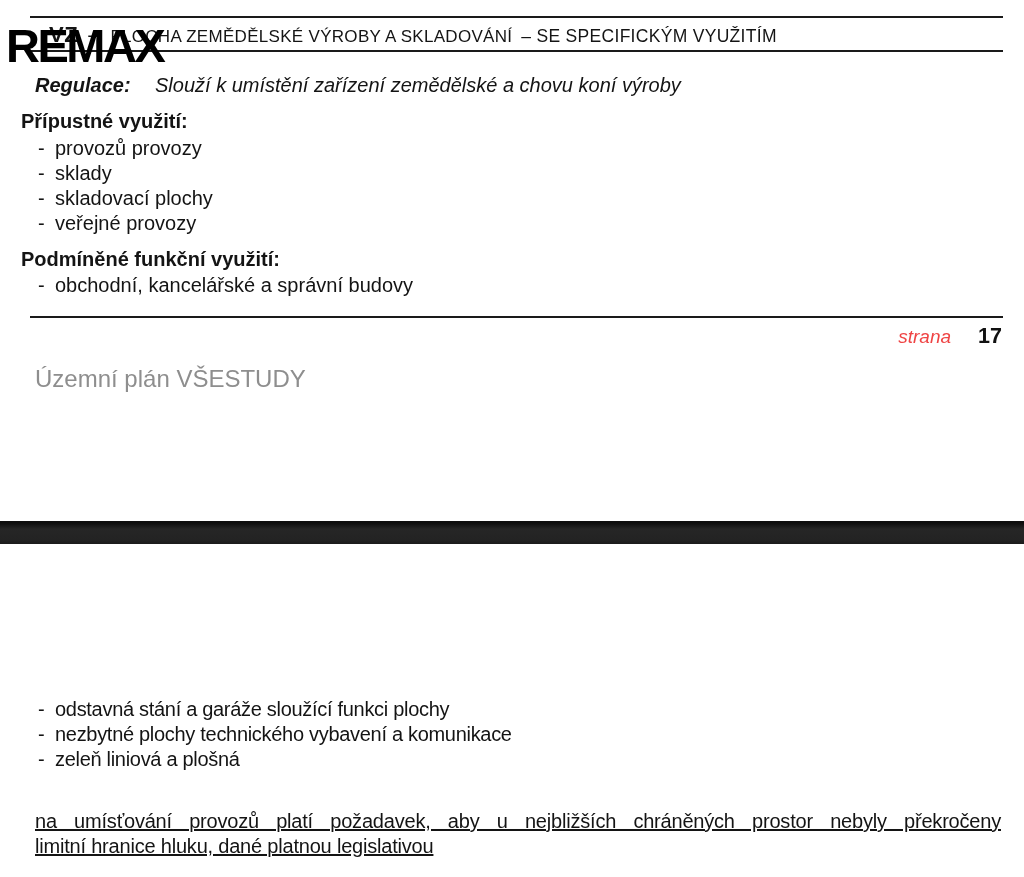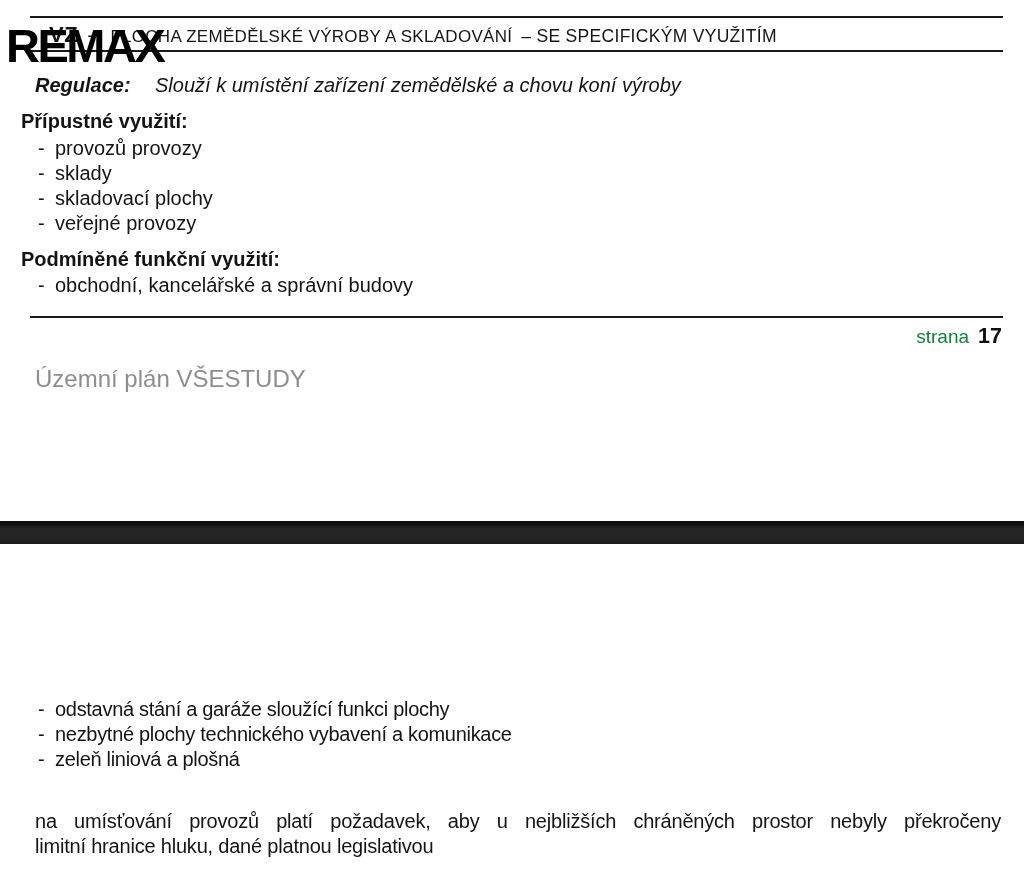--- a/index.html
+++ b/index.html
@@ -74,7 +74,7 @@
     position: absolute; right: 22px; top: 324px;
     display: flex; align-items: baseline; white-space: nowrap;
   }
-  .footer-page-label { font-size: 19px; color: #15803d; margin-right: 9px; }
+  .footer-page-label { font-size: 19px; color: #ef4444; margin-right: 27px; font-style: italic; }
   .footer-page-number { font-size: 21.5px; font-weight: bold; color: #111111; }
 
   .pagebreak-bar {

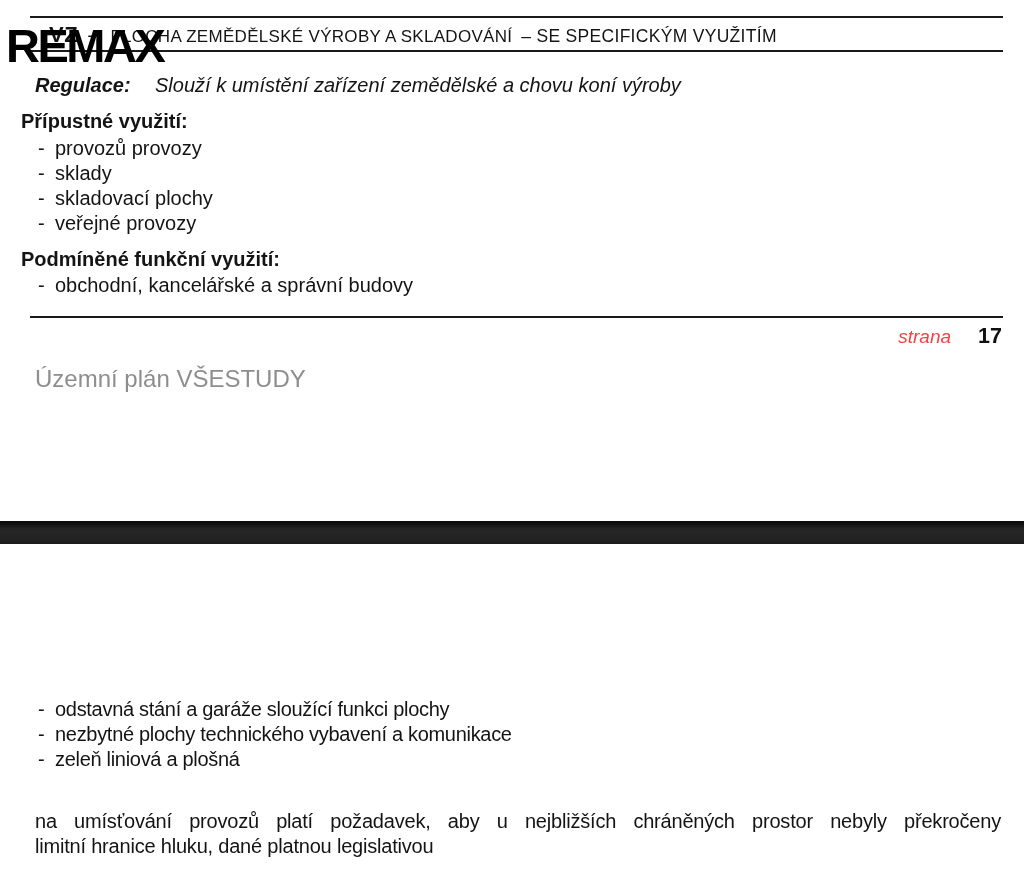--- a/index.html
+++ b/index.html
@@ -84,7 +84,7 @@
 
   .spatial-paragraph {
     position: absolute; left: 35px; top: 809px; width: 966px;
-    font-size: 20px; line-height: 25px; letter-spacing: -0.2px;
+    font-size: 20px; line-height: 25px; letter-spacing: -0.2px; text-decoration: underline;
   }
   .justify-full { text-align: justify; text-align-last: justify; }
 </style>

